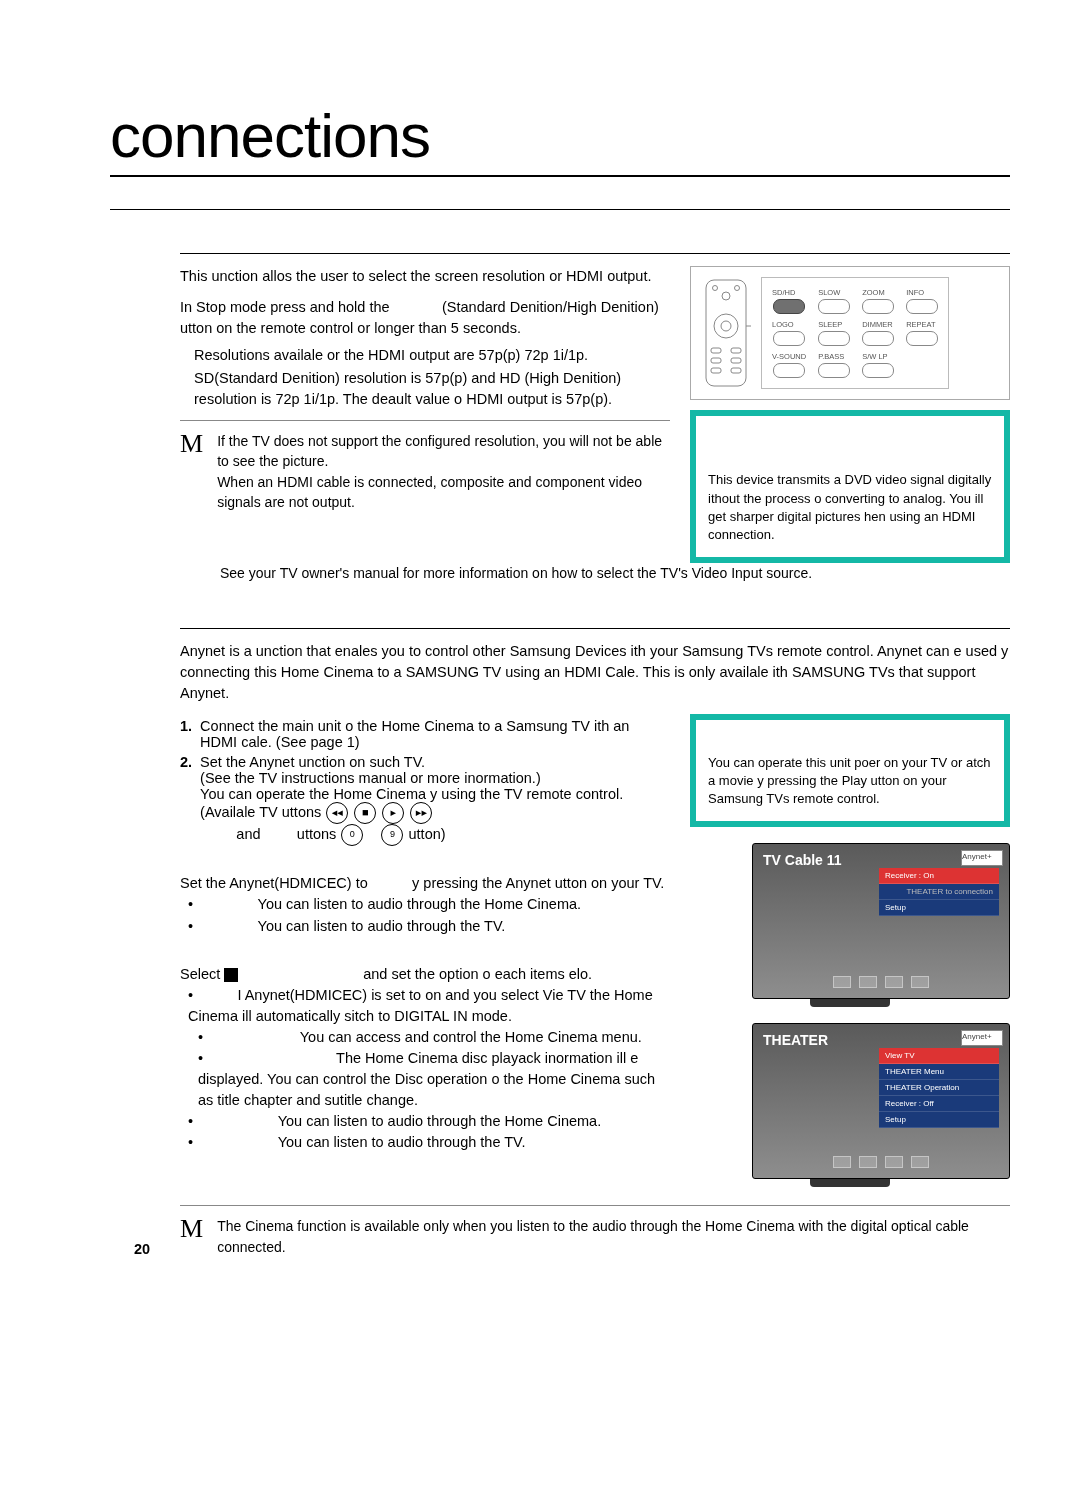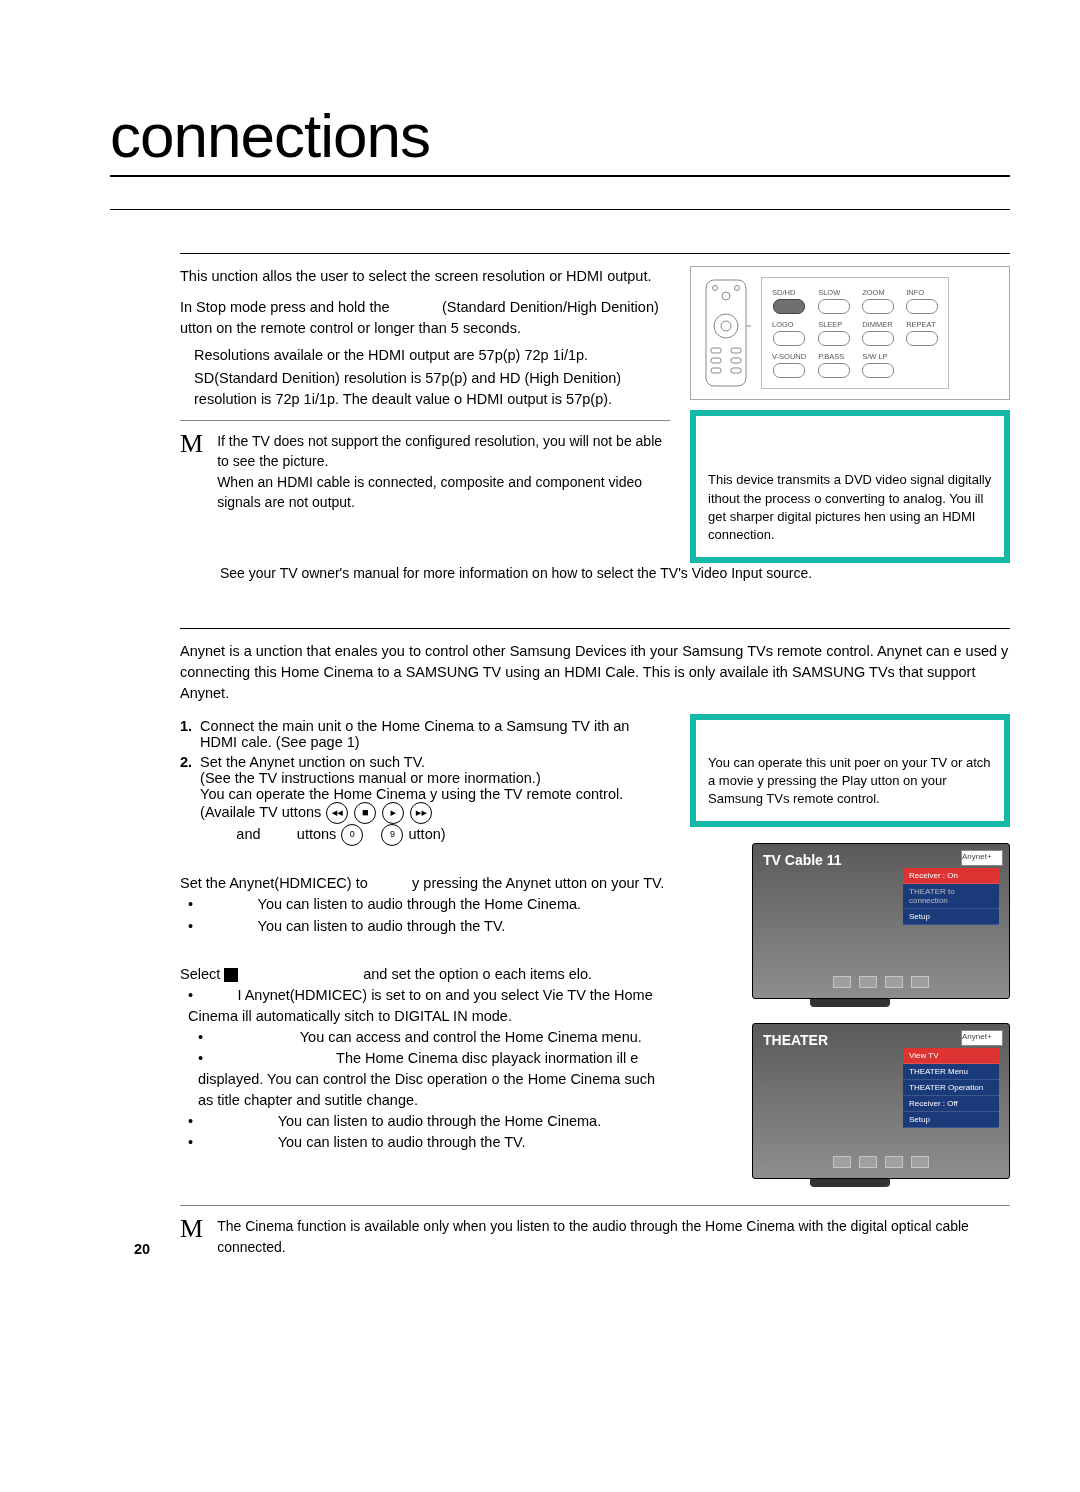--- a/index.html
+++ b/index.html
@@ -153,7 +153,7 @@
     position: absolute;
     top: 24px; right: 10px;
     background: #1a3a7a;
-    width: 96px;
+    width: 120px;
     font-size: 8px;
     color: #fff;
   }

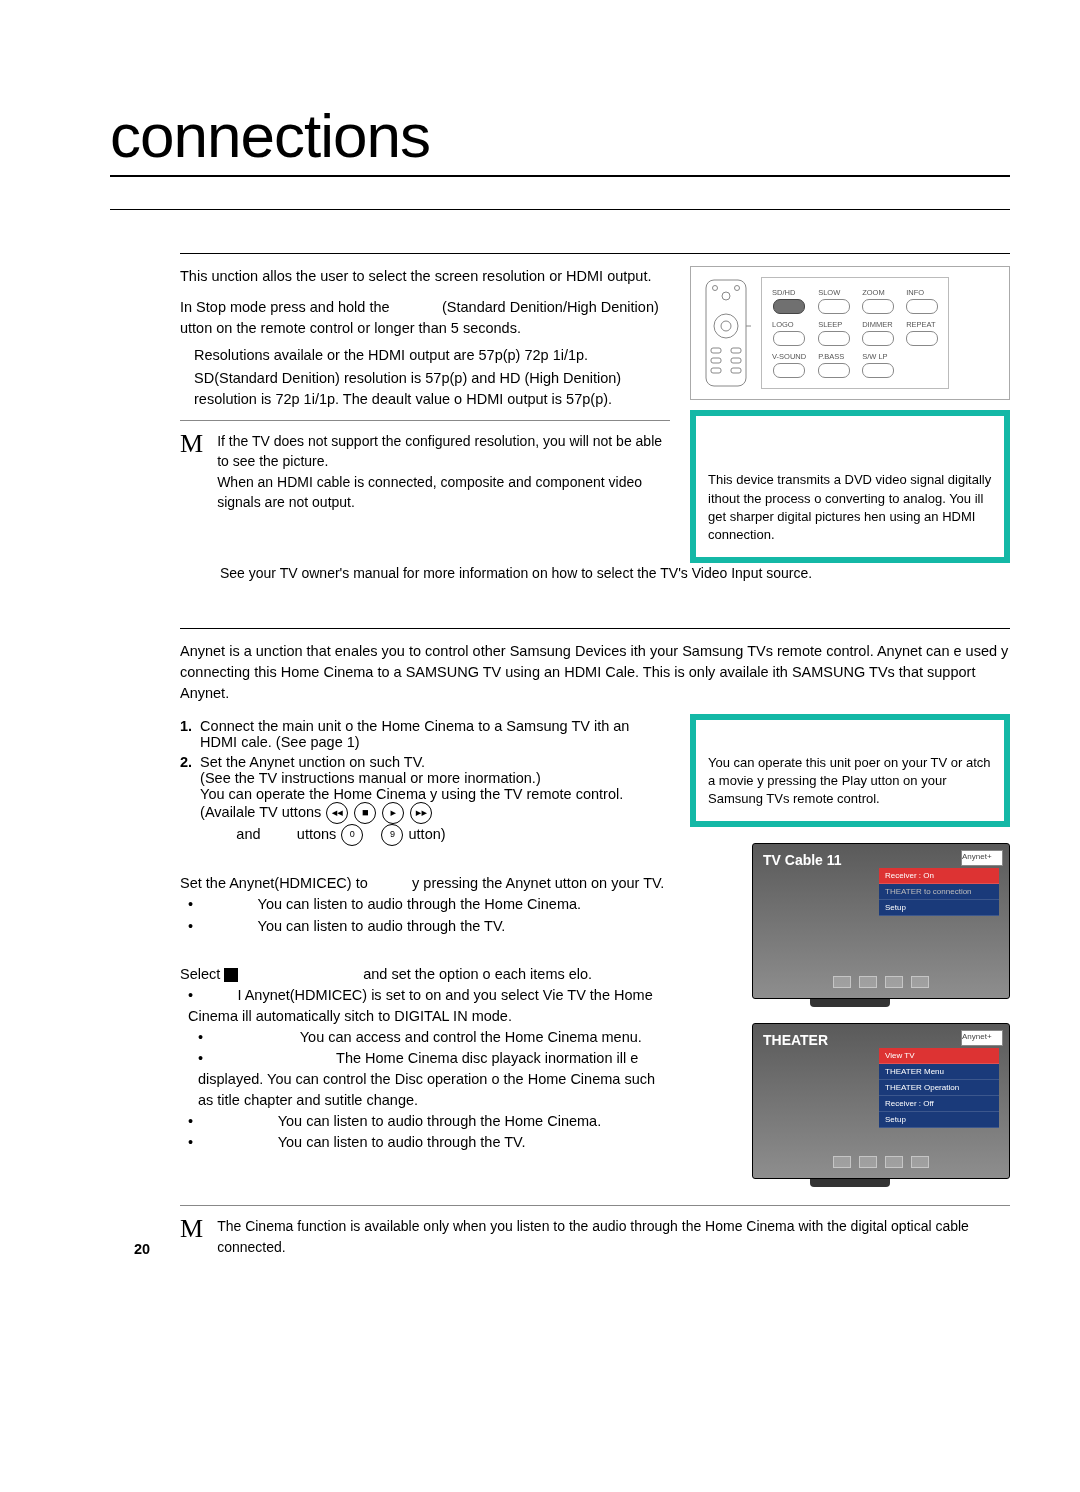--- a/index.html
+++ b/index.html
@@ -159,7 +159,7 @@
   }
   .menu-box .row { padding: 3px 6px; border-bottom: 1px solid rgba(255,255,255,0.15);}
   .menu-box .row.hl { background: #d33; }
-  .menu-box .row.off { color:#bbb; }
+  .menu-box .row.off { color:#bbb;text-align:right; }
   .tv-footer {
     position: absolute; bottom: 6px; left: 0; right: 0;
     text-align: center;

